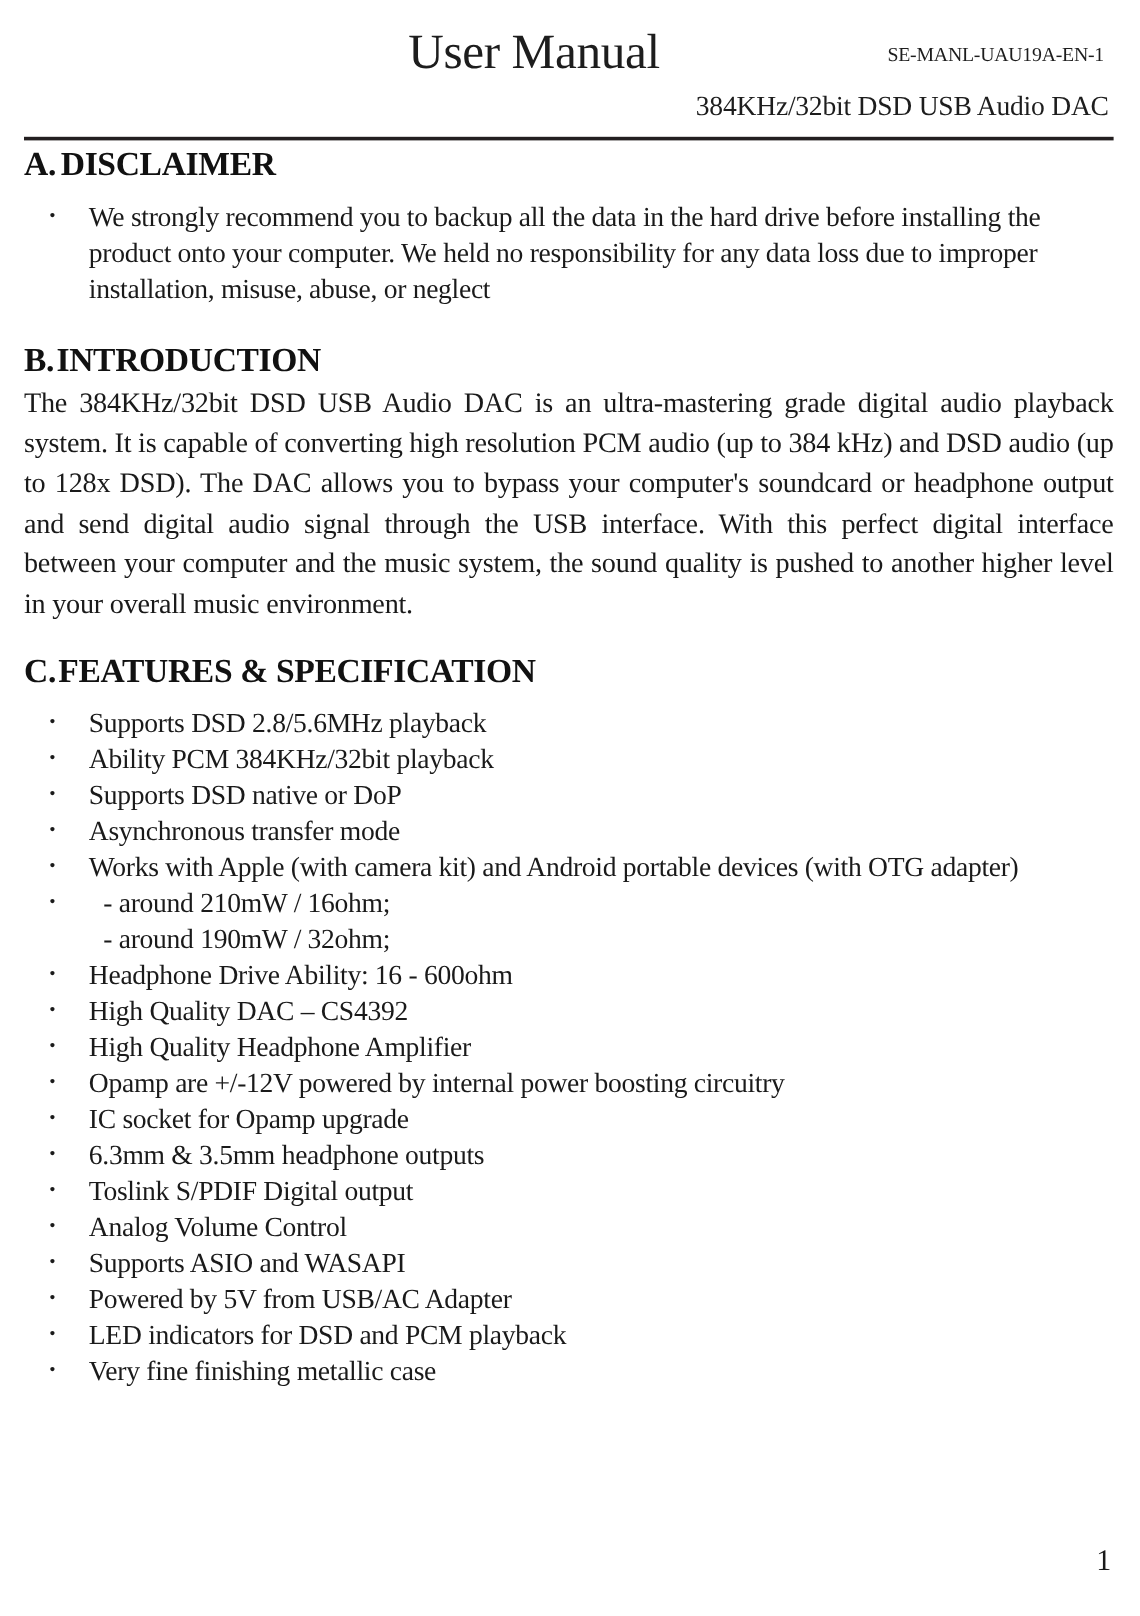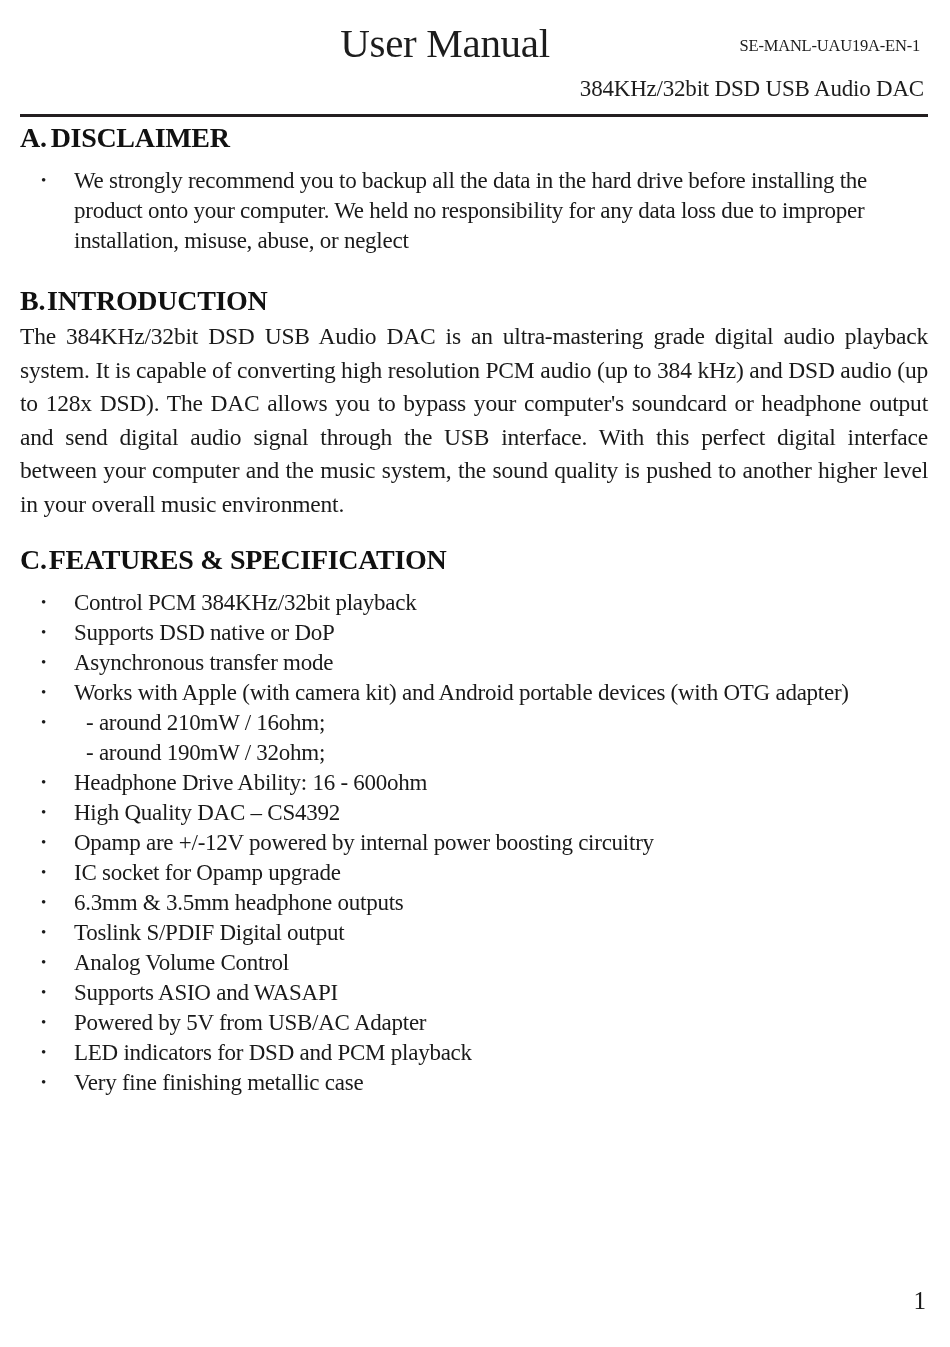--- a/index.html
+++ b/index.html
@@ -185,6 +185,7 @@
       <span class="sec-letter">C.</span><span>FEATURES &amp; SPECIFICATION</span>
     </h2>
     <ul class="bullets features-list">
+      <li>Supports DSD 2.8/5.6MHz playback</li>
       <li>Control PCM 384KHz/32bit playback</li>
       <li>Supports DSD native or DoP</li>
       <li>Asynchronous transfer mode</li>

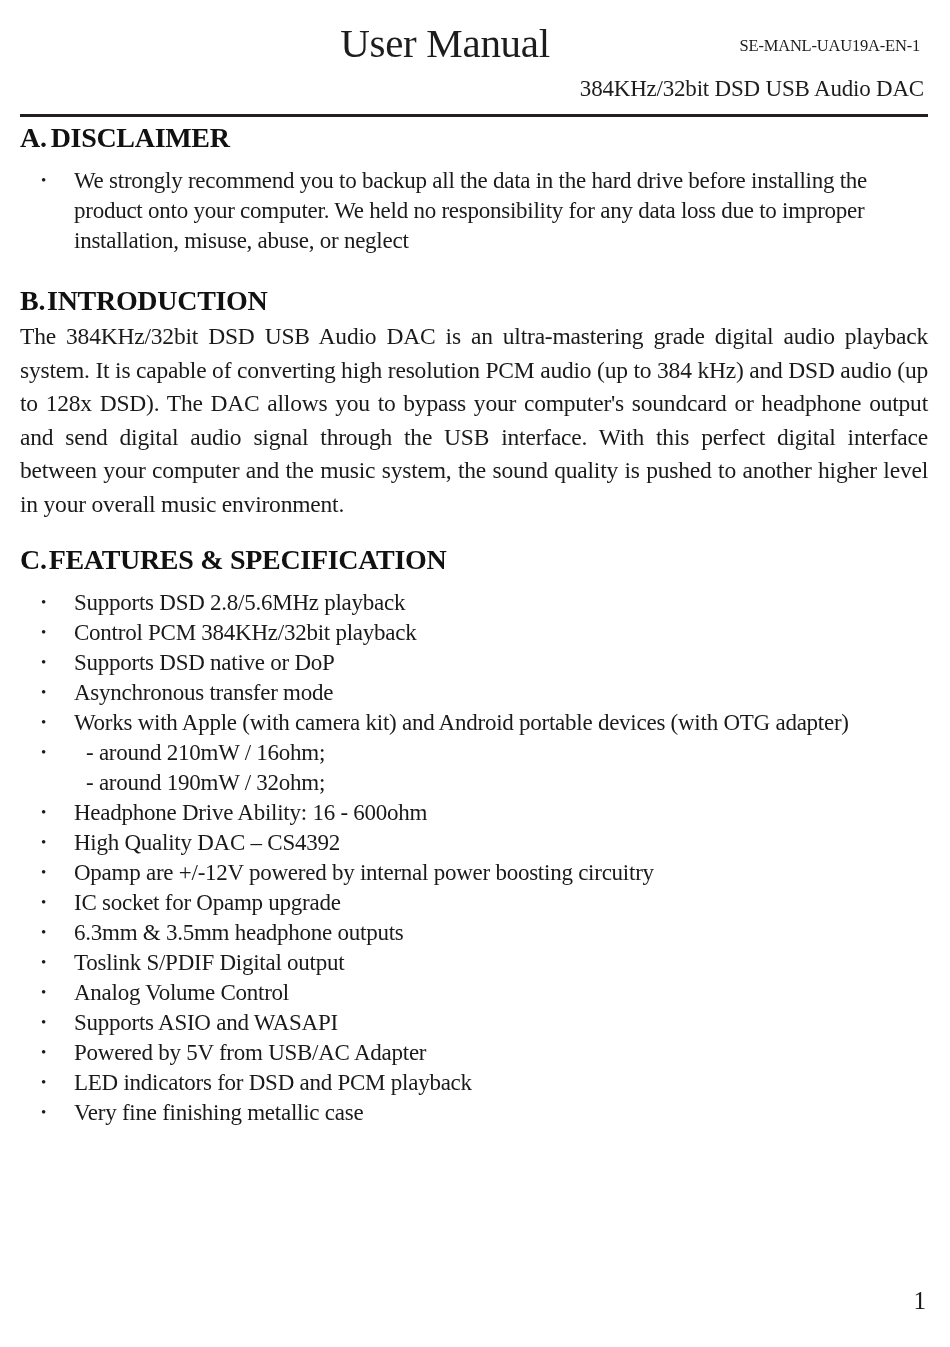--- a/index.html
+++ b/index.html
@@ -186,7 +186,7 @@
     </h2>
     <ul class="bullets features-list">
       <li>Supports DSD 2.8/5.6MHz playback</li>
-      <li>Control PCM 384KHz/32bit playback</li>
+      <li>Ability PCM 384KHz/32bit playback</li>
       <li>Supports DSD native or DoP</li>
       <li>Asynchronous transfer mode</li>
       <li>Works with Apple (with camera kit) and Android portable devices (with OTG adapter)</li>

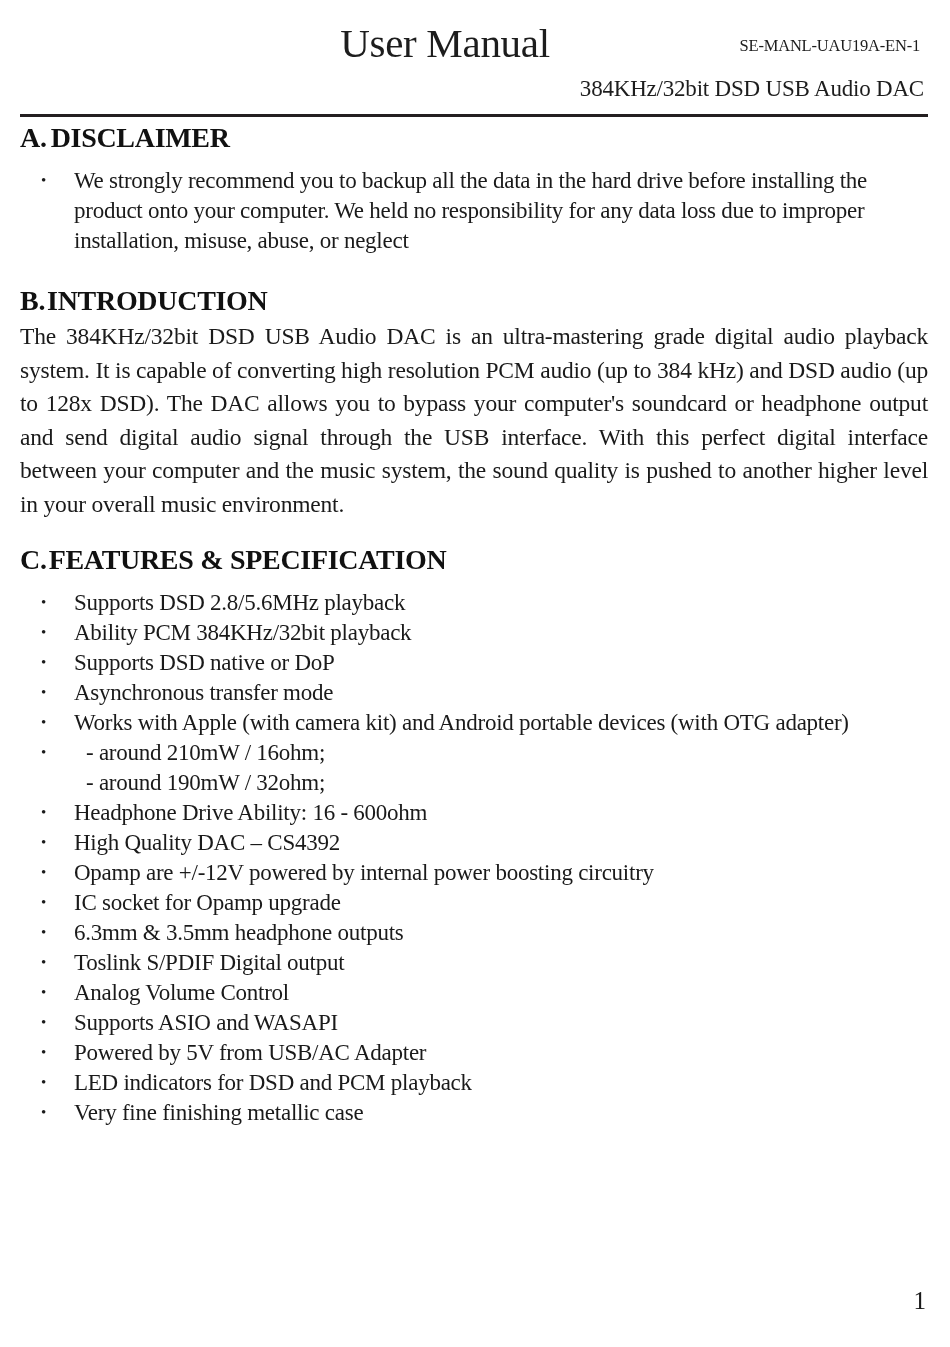--- a/index.html
+++ b/index.html
@@ -196,6 +196,7 @@
       </li>
       <li>Headphone Drive Ability: 16 - 600ohm</li>
       <li>High Quality DAC – CS4392</li>
+      <li>High Quality Headphone Amplifier</li>
       <li>Opamp are +/-12V powered by internal power boosting circuitry</li>
       <li>IC socket for Opamp upgrade</li>
       <li>6.3mm &amp; 3.5mm headphone outputs</li>

